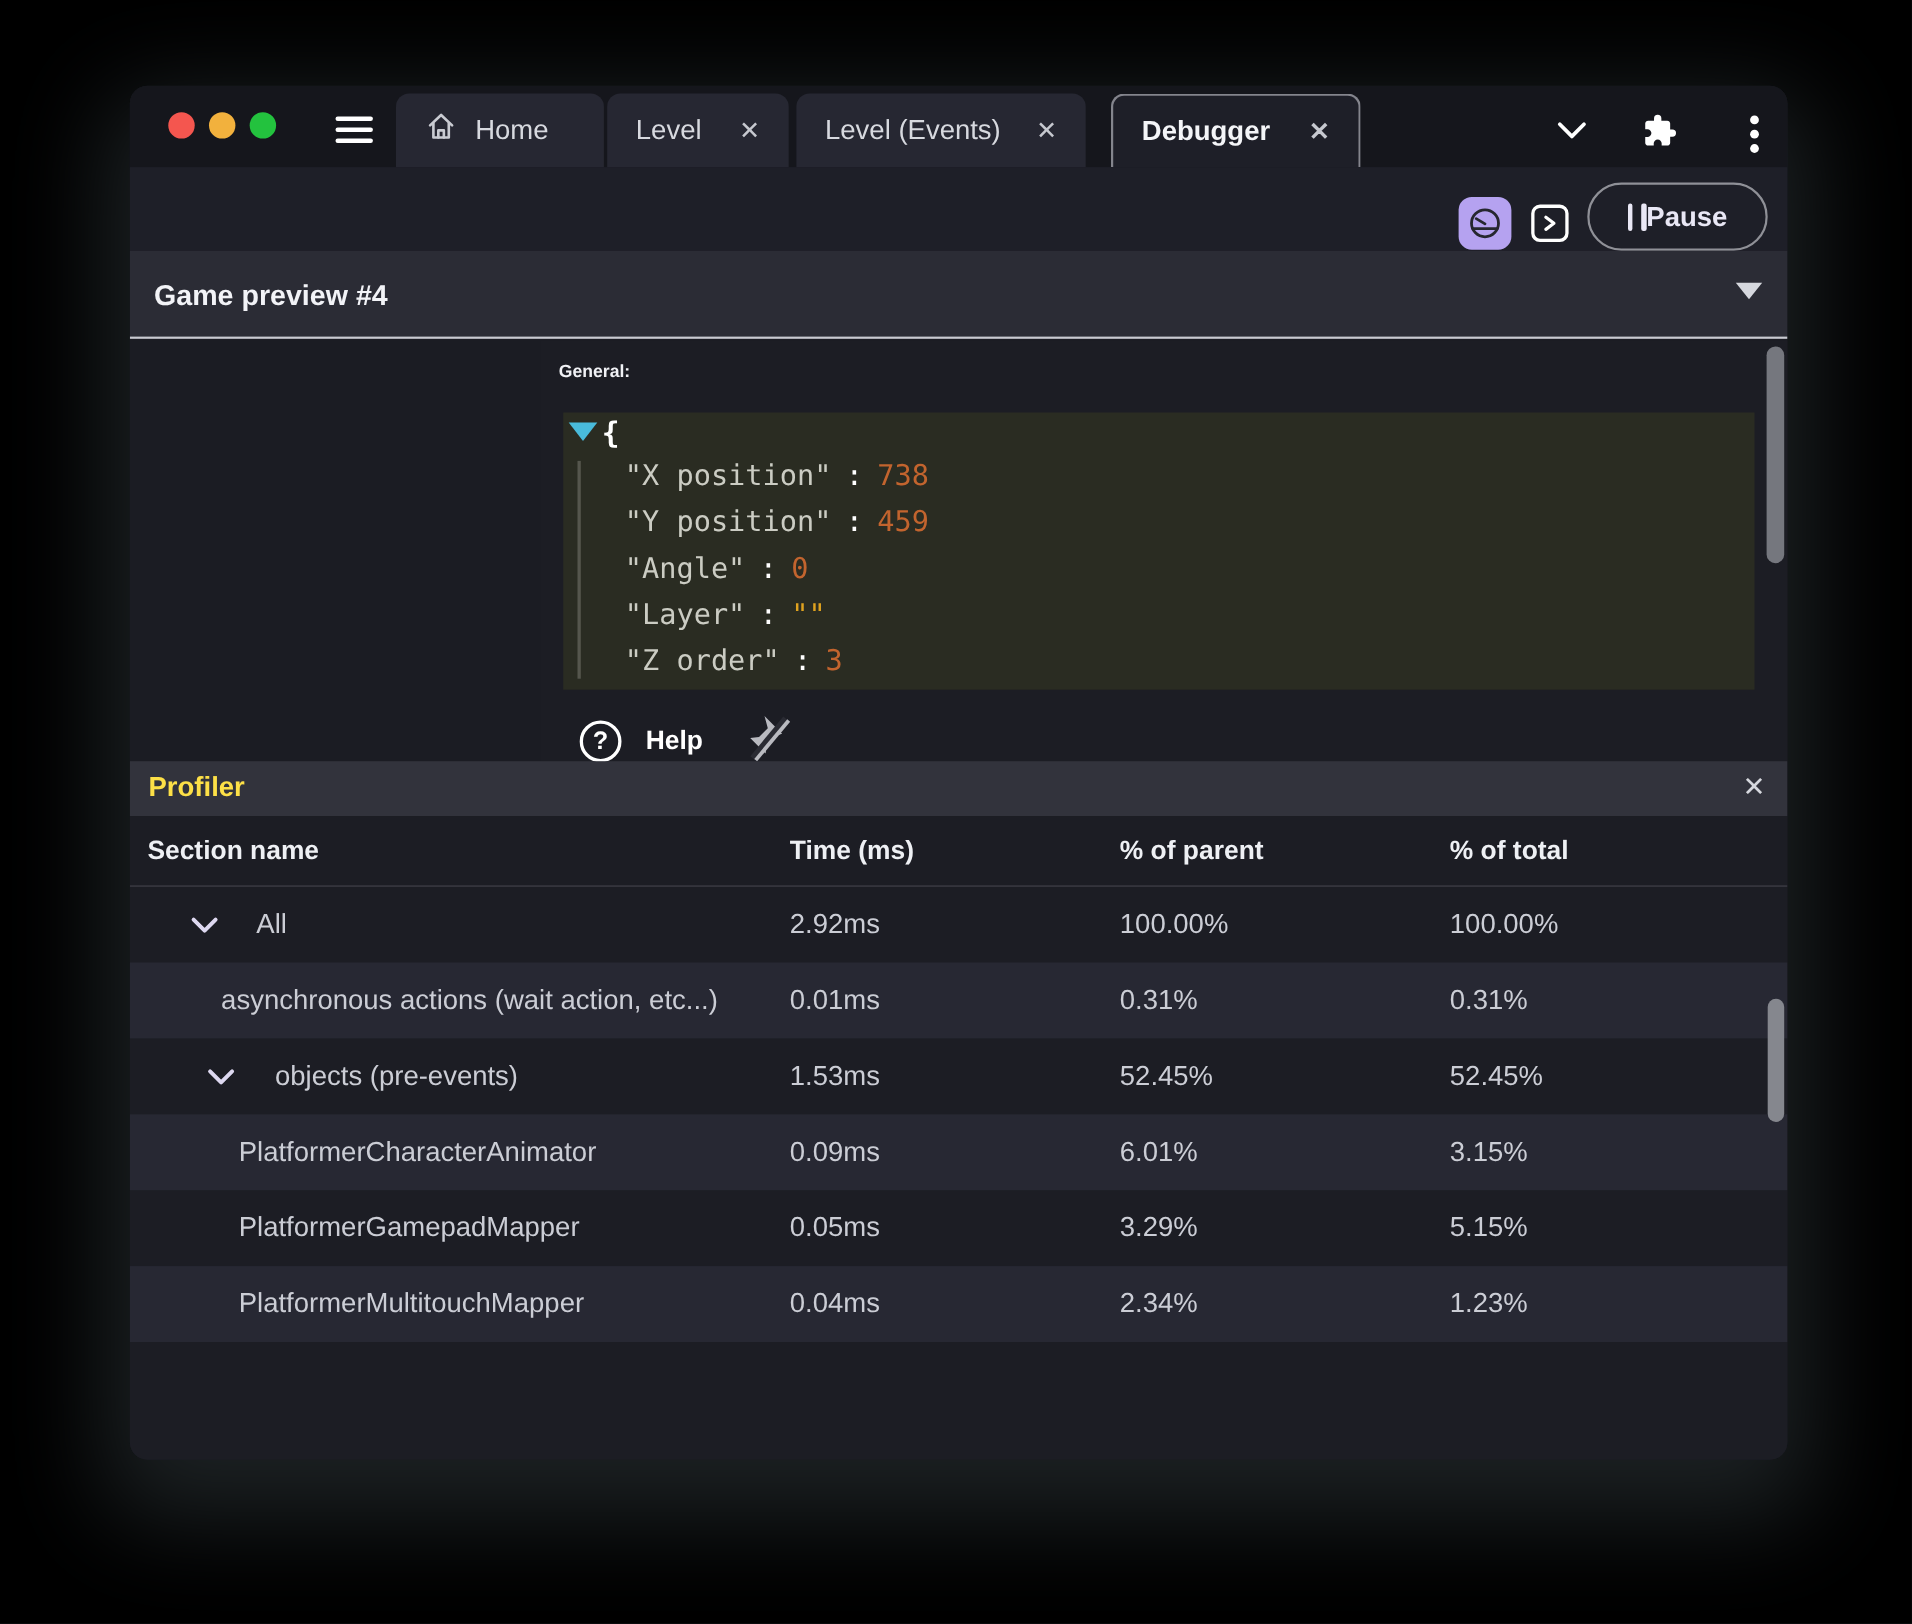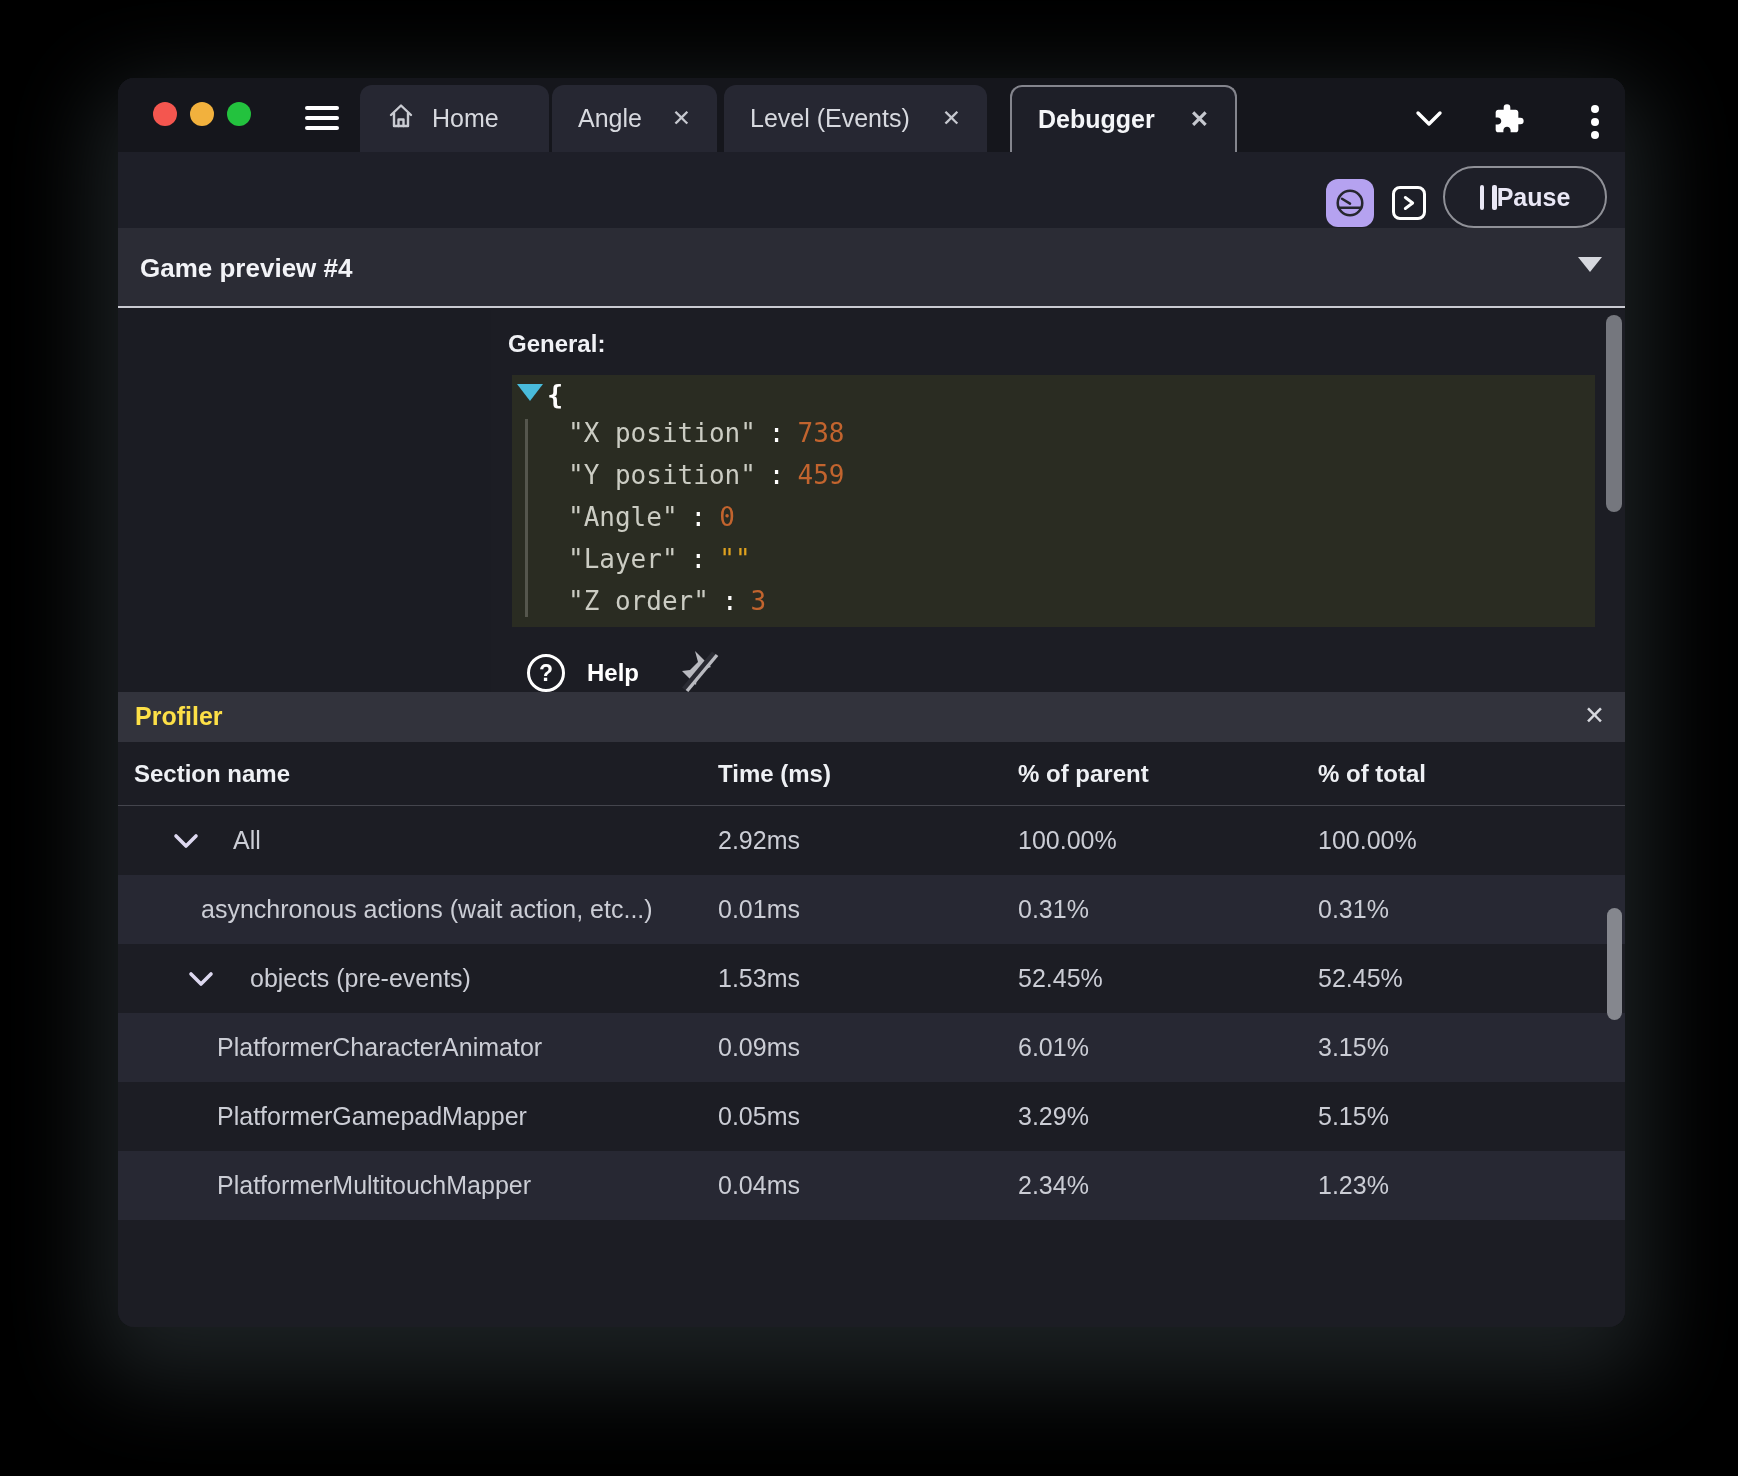--- a/index.html
+++ b/index.html
@@ -143,7 +143,7 @@
     </div>
 
     <div class="tab tab-level">
-      <span>Angle</span>
+      <span>Level</span>
       <span class="close-x">✕</span>
     </div>
 

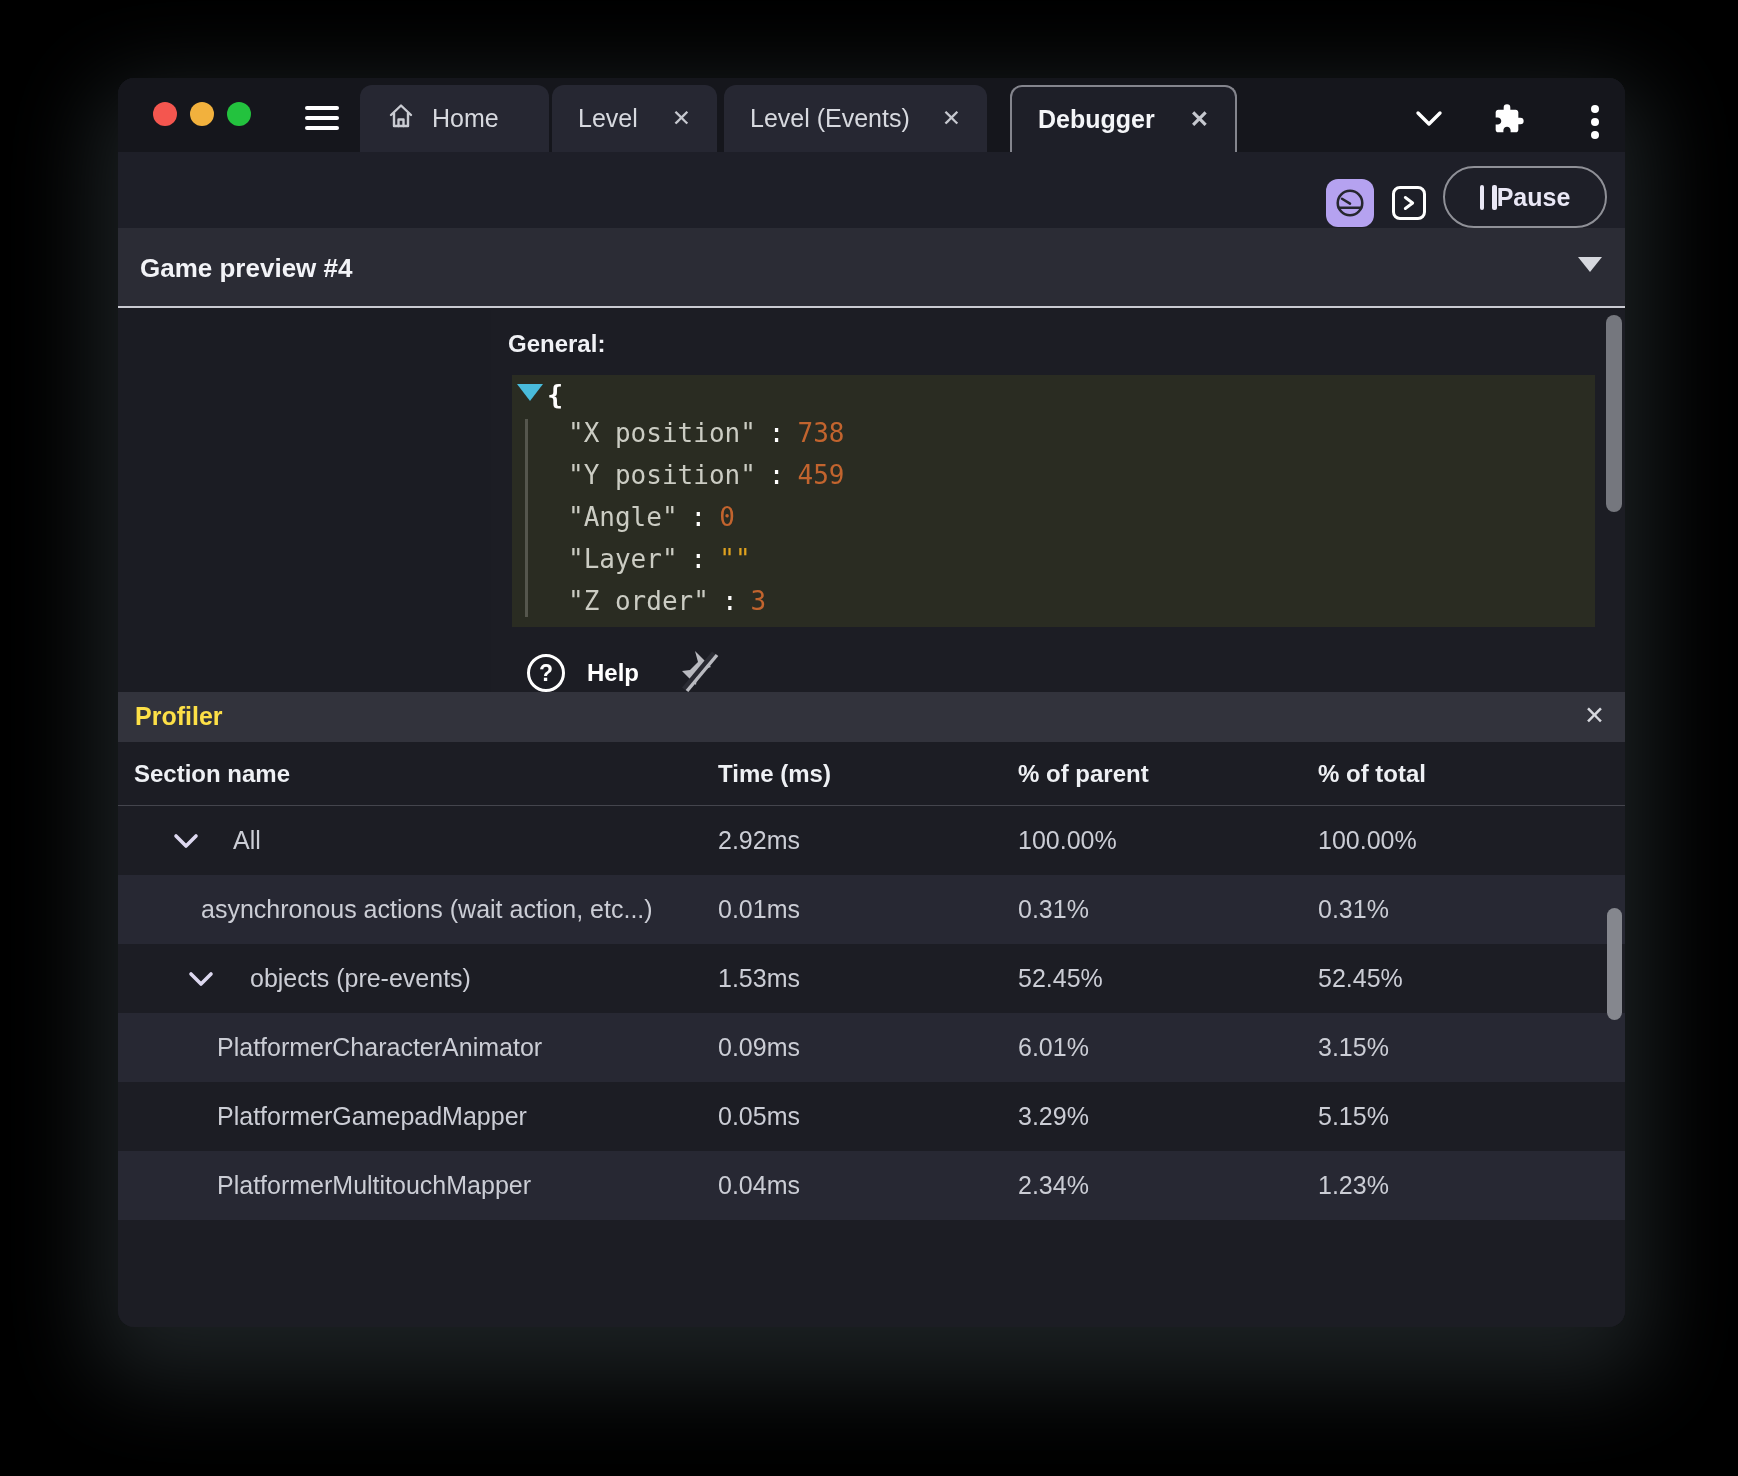--- a/index.html
+++ b/index.html
@@ -70,7 +70,7 @@
   .sidebar-scroll { position:absolute; left:354px; top:168px; width:15px; height:30px; border-radius:8px; background:#75777e; }
 
   .content { position:absolute; left:373px; top:0; right:0; height:100%; background:#1c1d24; }
-  .general-title { position:absolute; left:17px; top:20px; font-size:24px; font-weight:600; color:#f0f1f5; }
+  .general-title { position:absolute; left:17px; top:20px; font-size:16px; font-weight:600; color:#f0f1f5; }
   .codeblock { position:absolute; left:21px; top:65px; width:1083px; height:252px; background:#2a2c22; }
   .tri { position:absolute; left:5px; top:9px; width:0; height:0;
          border-left:13px solid transparent; border-right:13px solid transparent; border-top:17px solid #49bbdb; }

